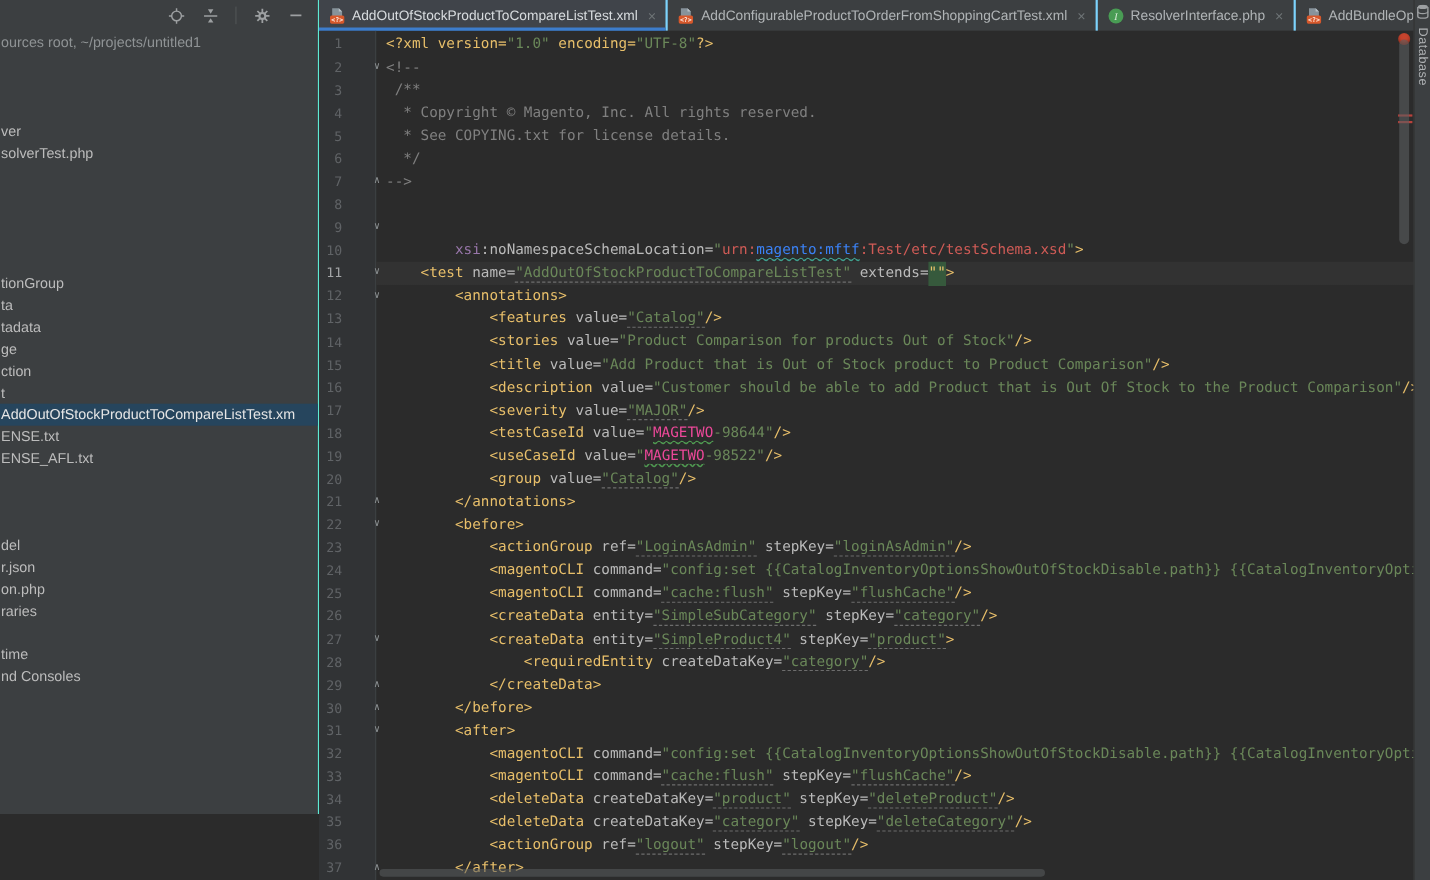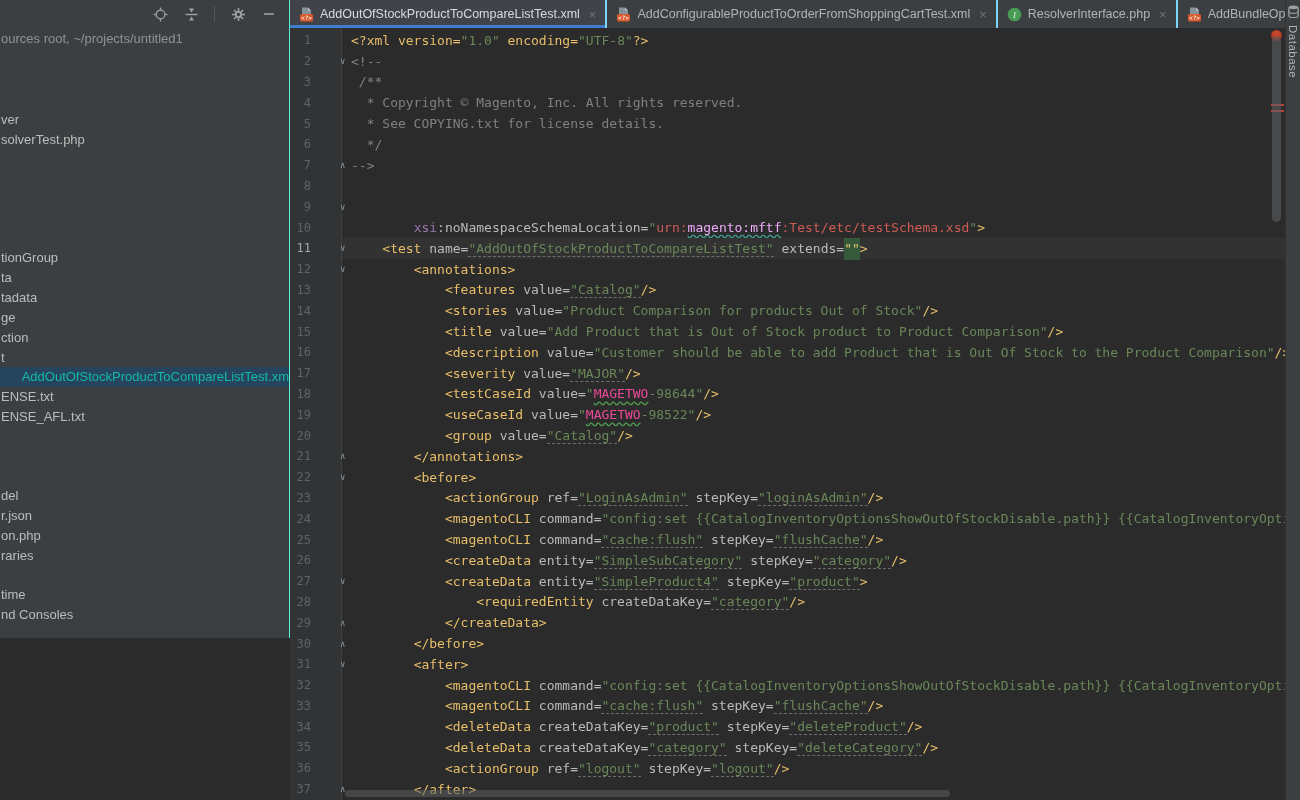--- a/index.html
+++ b/index.html
@@ -7,7 +7,7 @@
        font-family:"Liberation Sans",sans-serif;background:#2b2b2b;}
 
   
-  .project-panel{position:absolute;left:0;top:0;width:289px;height:638px;
+  .project-panel{position:absolute;left:0;top:0;width:289px;height:740px;
                  background:#3c3f41;border-right:7px solid #5eead4;}
   .panel-toolbar{position:absolute;top:0;left:0;right:0;height:28px;display:flex;
                  justify-content:flex-end;align-items:center;gap:15px;padding-right:12px;}

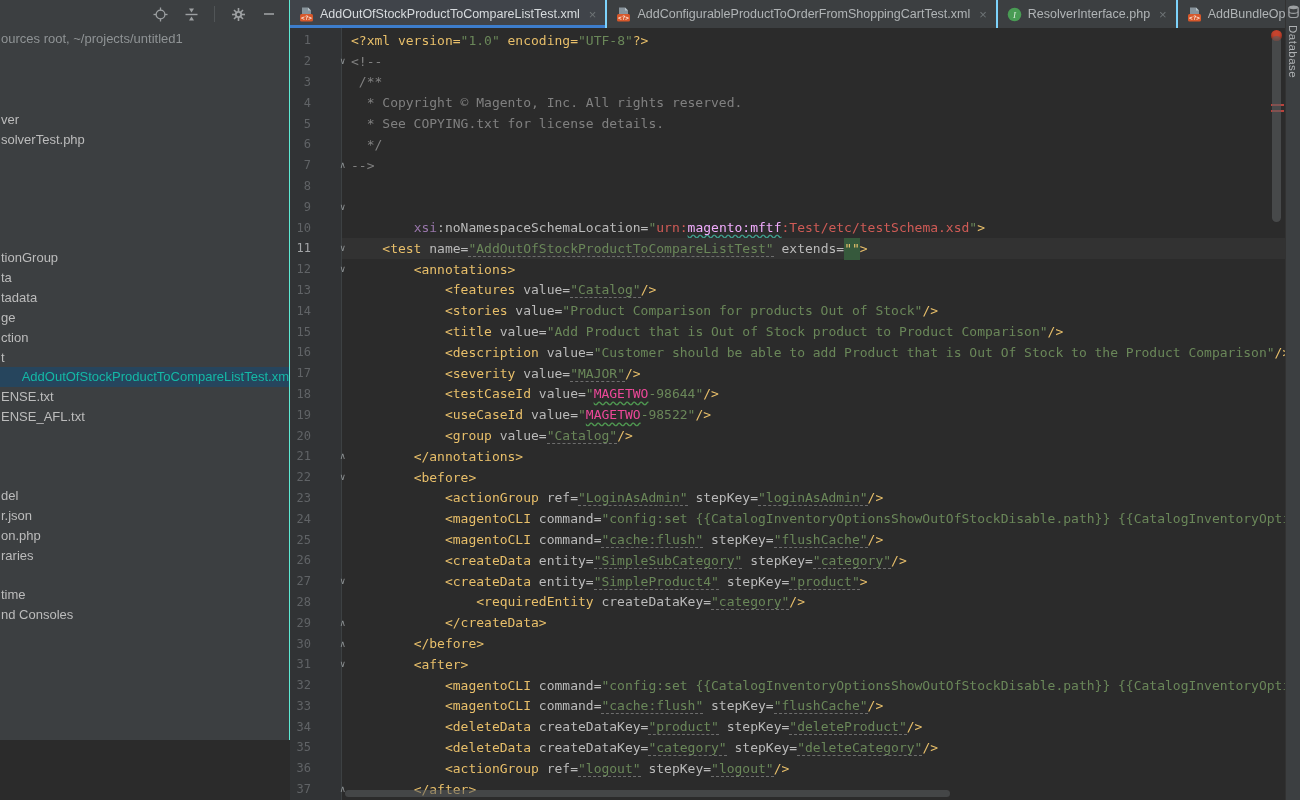--- a/index.html
+++ b/index.html
@@ -48,7 +48,7 @@
   .s-typo{color:#ec4899;text-decoration:underline;text-decoration-style:wavy;
           text-decoration-color:#4f9a51;text-underline-offset:2px;}
   .s-red{color:#cf5b56}
-  .s-redtypo{color:#f0abfc;text-decoration:underline;text-decoration-style:wavy;
+  .s-redtypo{color:#3b82f6;text-decoration:underline;text-decoration-style:wavy;
              text-decoration-color:#3f9f8d;text-underline-offset:2px;}
   .s-cmt{color:#808080}.s-ns{color:#9876aa}
   .s-hl{color:#eac46d;background:#36593c;padding:3px 0 4px;}

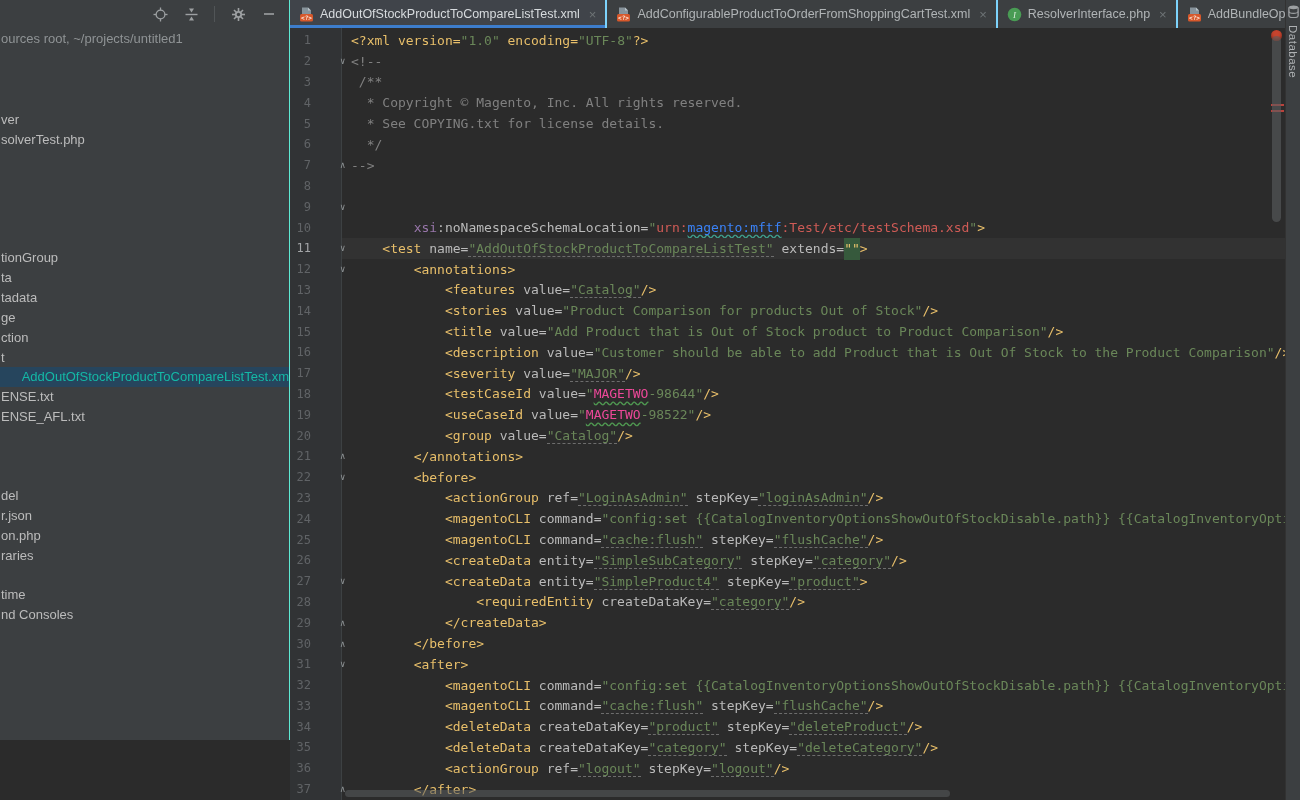--- a/index.html
+++ b/index.html
@@ -17,7 +17,7 @@
   .tree{position:absolute;top:0;left:0;width:100%;height:100%;}
   .tree-row{position:absolute;left:0;width:100%;height:20px;line-height:20px;
             color:#bcbcbc;font-size:13px;padding-left:1px;white-space:nowrap;box-sizing:border-box;}
-  .tree-row.selected{background:#26455d;color:#14b8a6;text-align:right;}
+  .tree-row.selected{background:#26455d;color:#e5e5e5;}
 
   
   .editor{position:absolute;left:290px;top:0;width:996px;height:800px;}

